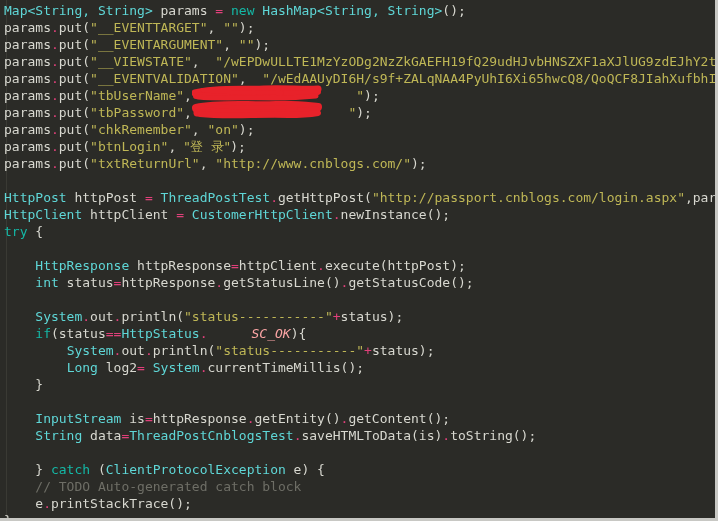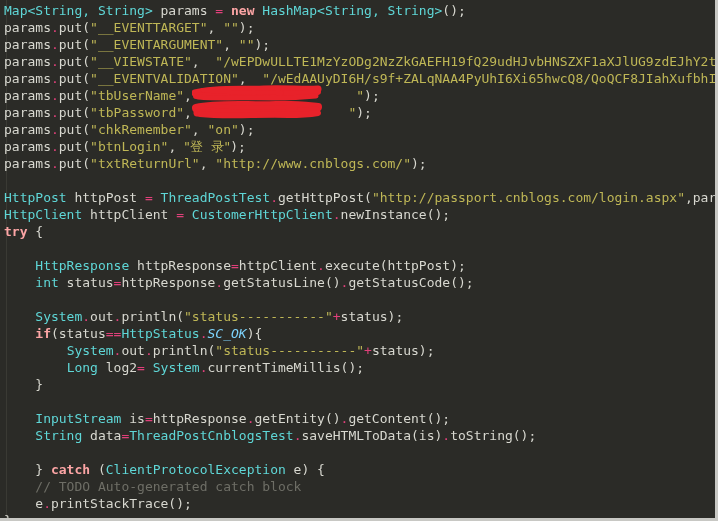--- a/index.html
+++ b/index.html
@@ -55,7 +55,7 @@
   }
   
   .t-type    { color: #5fd7d7; }   
-  .t-kw      { color: #fca5a5; font-weight: bold; }                        
+  .t-kw      { color: #14b8a6; }                        
   .t-str     { color: #bfb756; }                        
   .t-plain   { color: #d8d8d0; }                        
   .t-op      { color: #e0407a; }                        

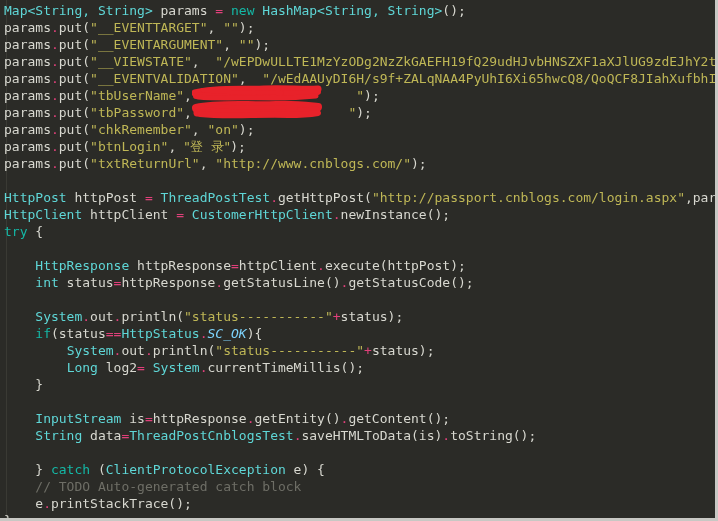--- a/index.html
+++ b/index.html
@@ -61,7 +61,7 @@
   .t-op      { color: #e0407a; }                        
   .t-punct   { color: #d8d8d0; }                        
   .t-dot     { color: #e0407a; }                        
-  .t-const   { color: #7dd3fc; font-style: italic; }    
+  .t-const   { color: #fca5a5; font-style: italic; margin-left: 44px; }    
   .t-comment { color: #6e6e66; }                        
   .t-cjk     { color: #bfb756; font-family: "DejaVu Sans", sans-serif; }
 

